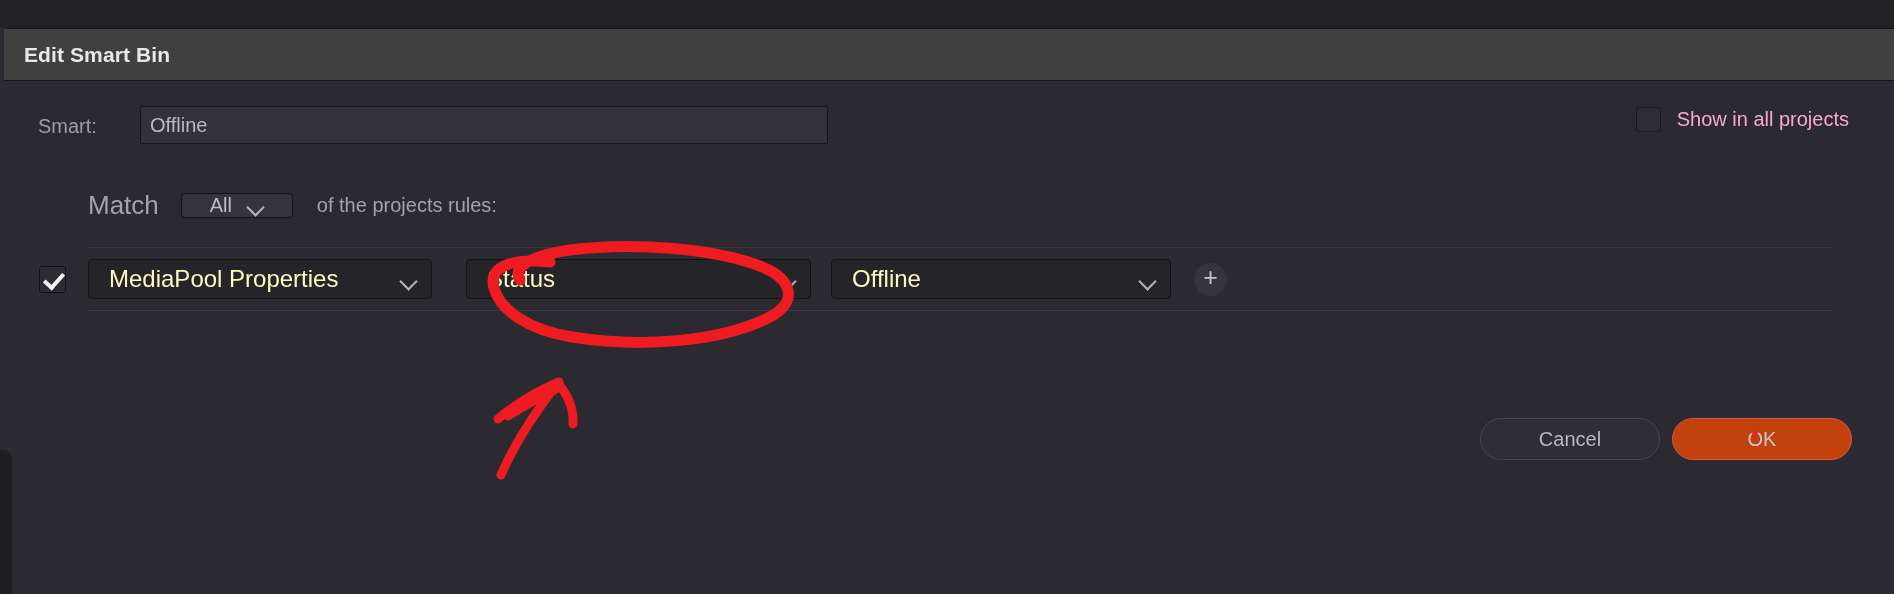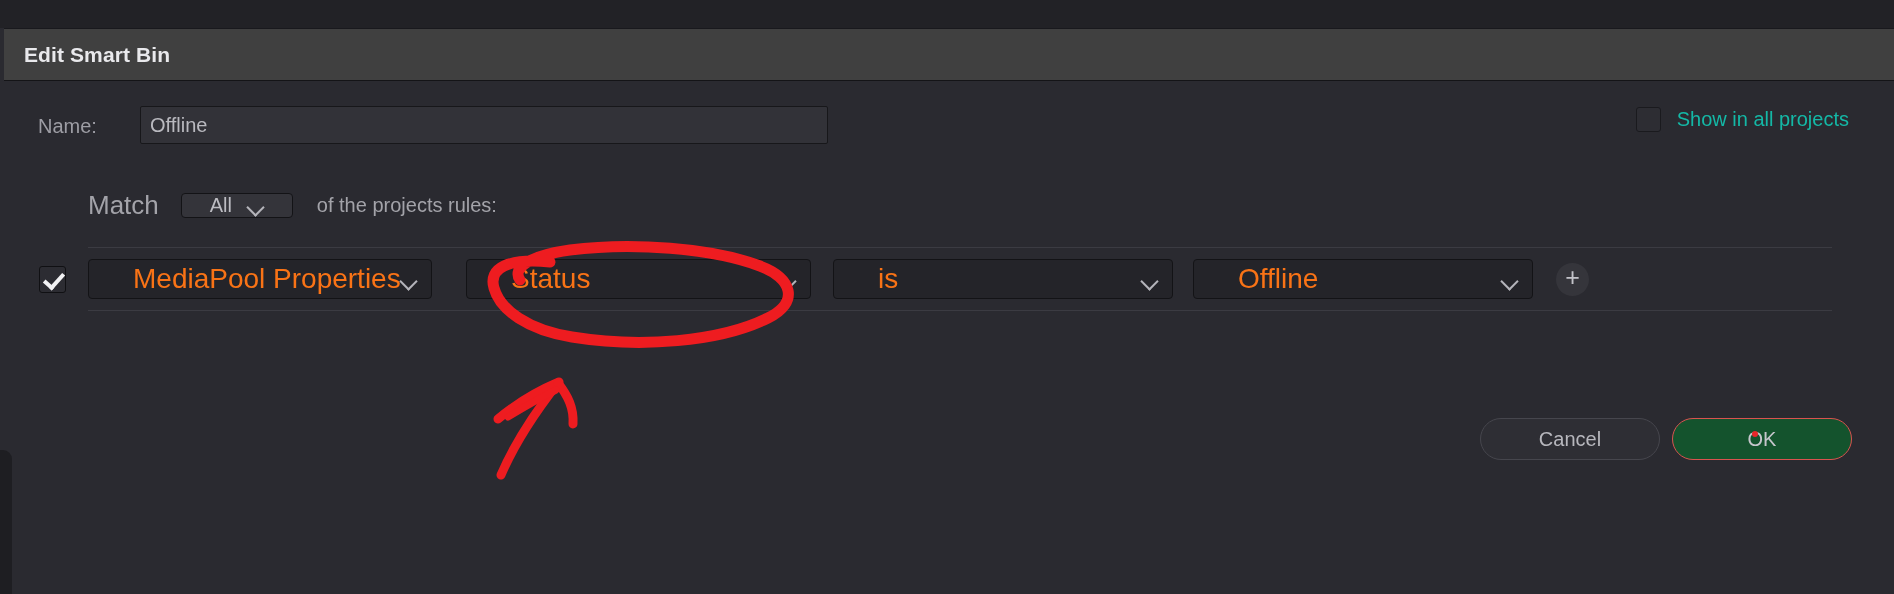--- a/index.html
+++ b/index.html
@@ -306,7 +306,7 @@
     <div class="left-panel-edge"></div>
 
     <div class="name-row">
-      <div class="name-label">Name:</div>
+      <div class="name-label">Smart:</div>
       <input class="name-input" type="text" value="Offline" style="">
 
       <div class="show-all-wrap">

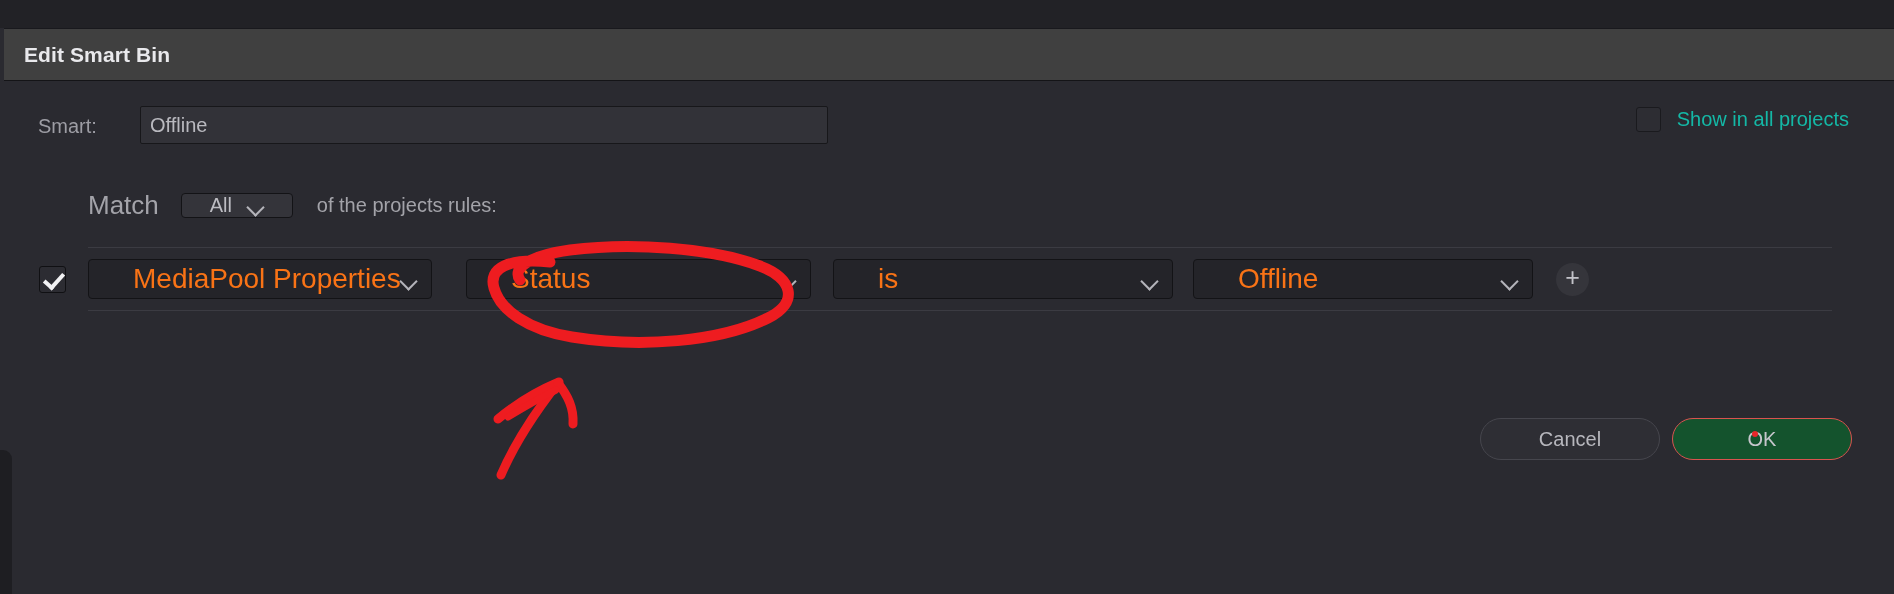--- a/index.html
+++ b/index.html
@@ -112,7 +112,7 @@
   }
   .show-all-label {
     font-size: 20px;
-    color: #14b8a6;
+    color: #f9a8d4;
   }
 
   

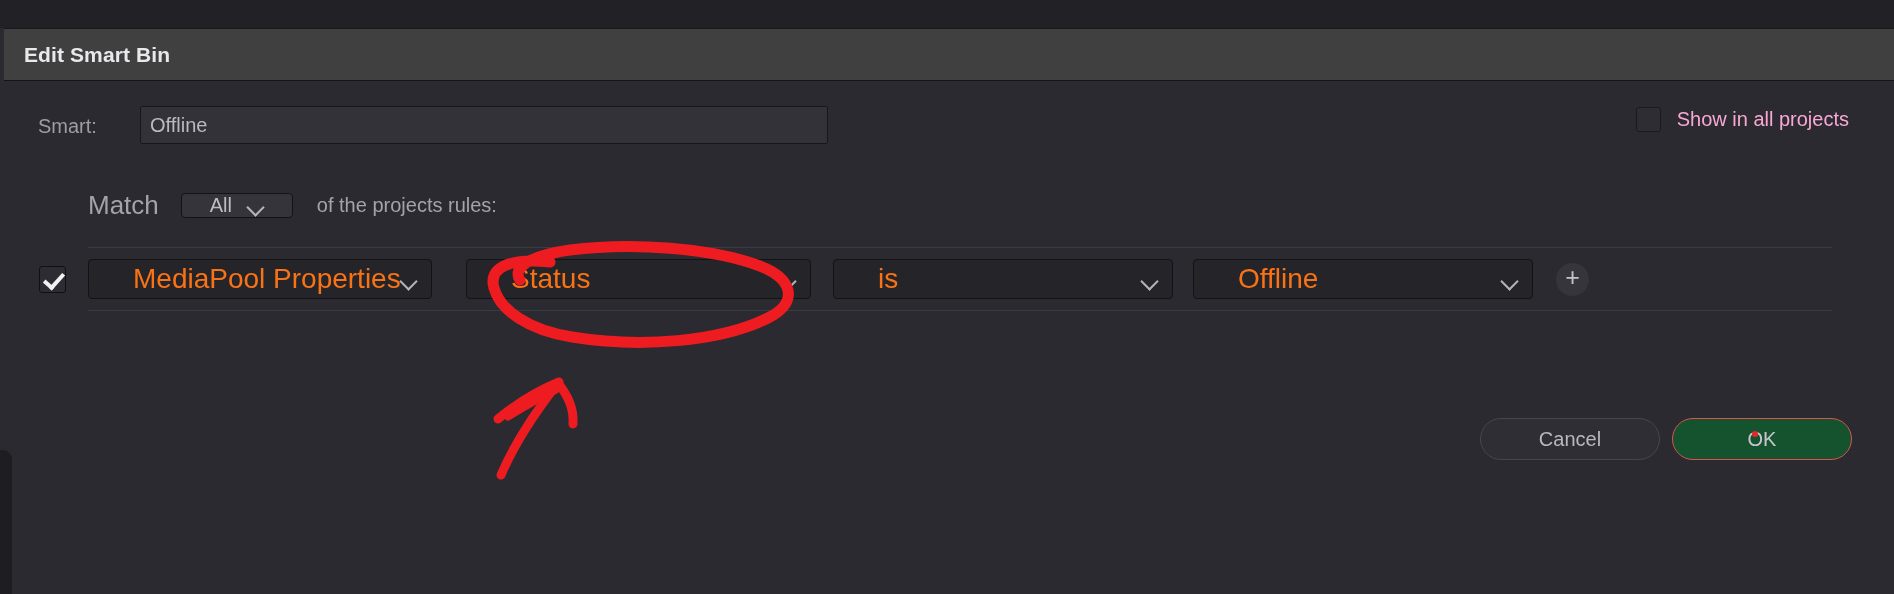--- a/index.html
+++ b/index.html
@@ -219,11 +219,10 @@
     flex: none;
   }
   .dd .dd-text {
-    font-size: 28px;
-    color: #f97316;
+    font-size: 24px;
+    color: #fef9c3;
     white-space: nowrap;
     overflow: hidden;
-    margin-left: 24px;
   }
   .dd-field  { margin-left: 22px; width: 344px; }
   .dd-prop   { margin-left: 34px; width: 345px; }

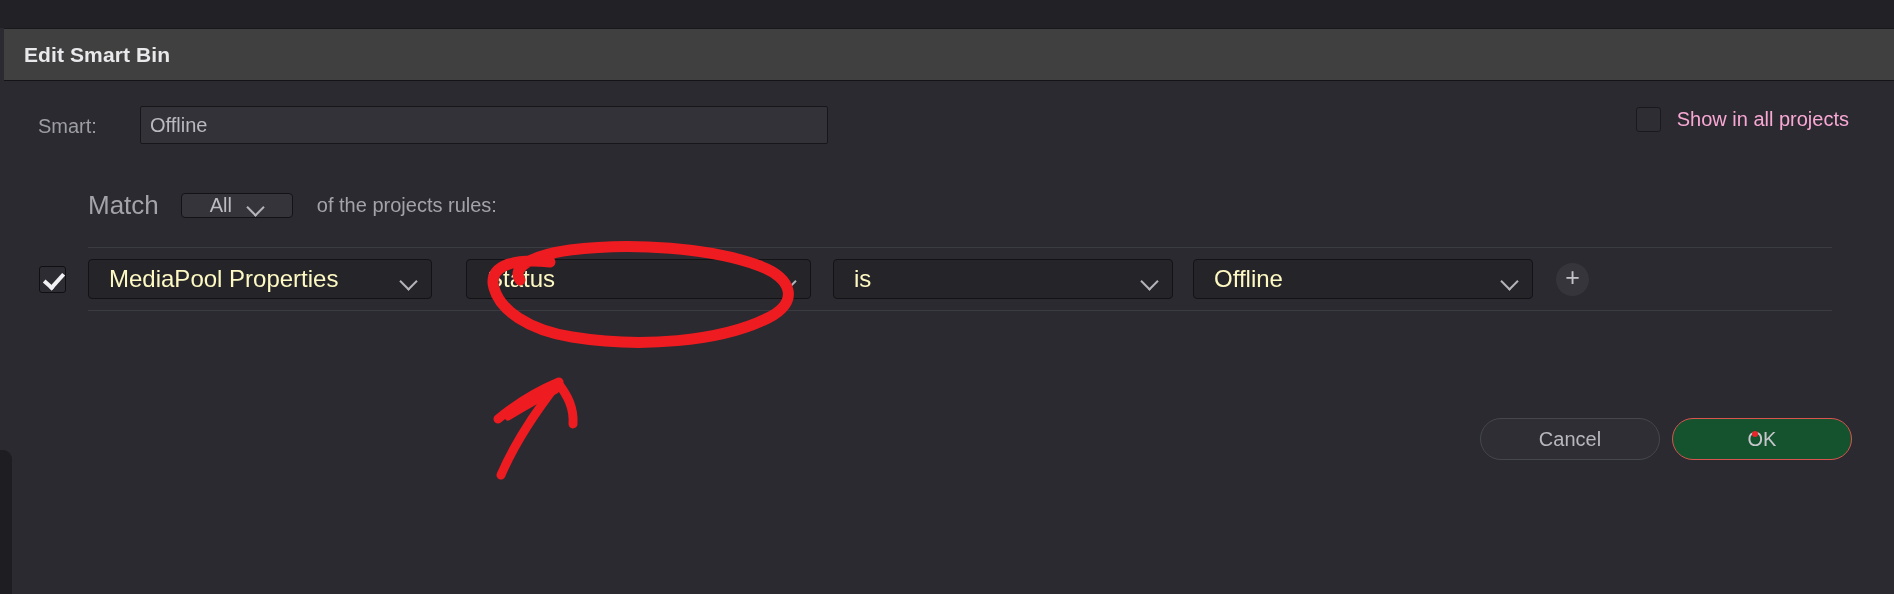--- a/index.html
+++ b/index.html
@@ -341,10 +341,6 @@
         <span class="chev"></span>
       </div>
 
-      <div class="dd dd-op">
-        <span class="dd-text">is</span>
-        <span class="chev"></span>
-      </div>
 
       <div class="dd dd-value">
         <span class="dd-text">Offline</span>

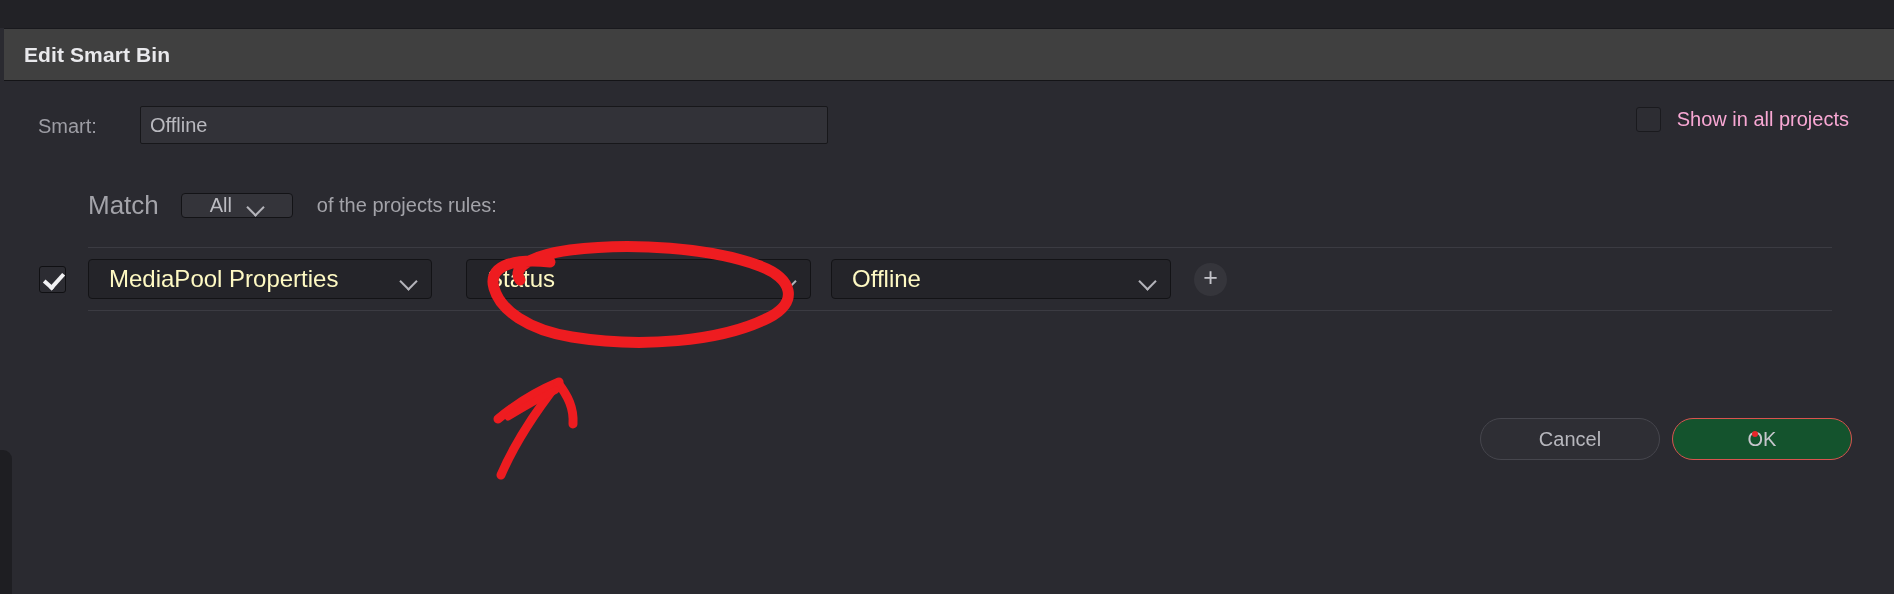--- a/index.html
+++ b/index.html
@@ -267,7 +267,7 @@
   }
   .btn-ok {
     width: 180px;
-    background: #14532d;
+    background: #c2410c;
     border: 1.6px solid #d9534f;
     color: #c6c6cc;
     position: relative;

